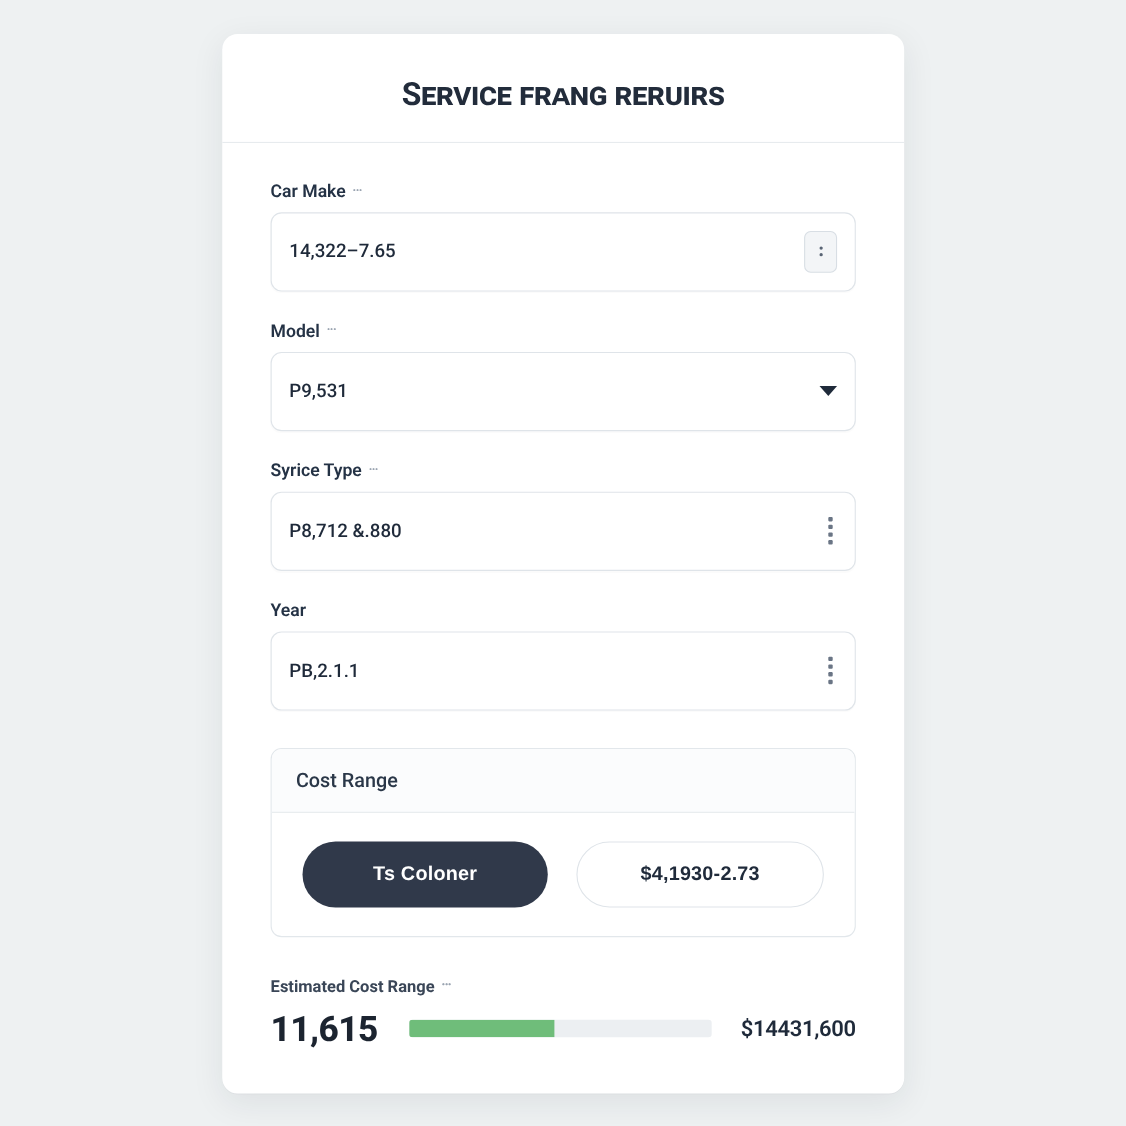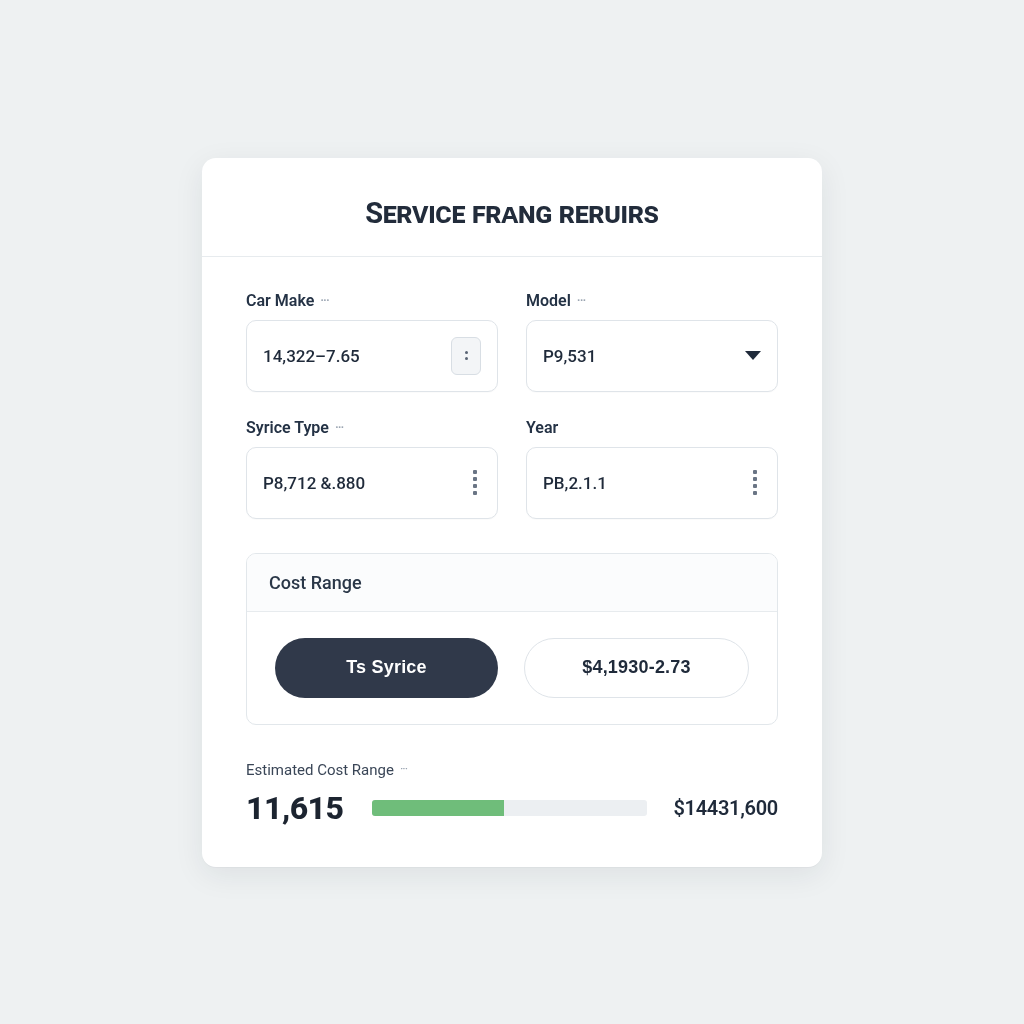--- a/index.html
+++ b/index.html
@@ -36,7 +36,7 @@
   }
   .grid {
     display: grid;
-    grid-template-columns: 1fr 1fr;
+    grid-template-columns: 1fr;
     gap: 26px 28px;
     margin-bottom: 34px;
   }

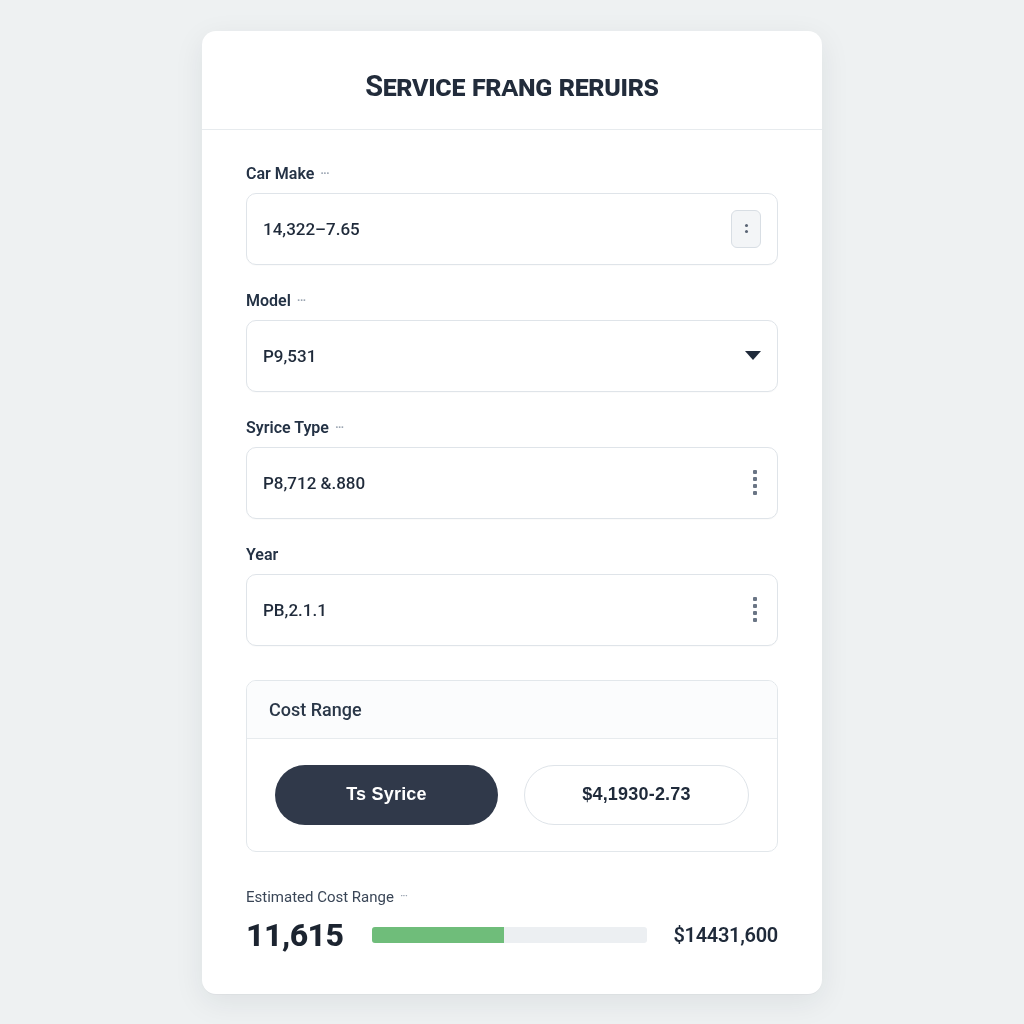--- a/index.html
+++ b/index.html
@@ -239,7 +239,7 @@
     <div class="panel">
       <div class="panel-header">Cost Range</div>
       <div class="panel-body">
-        <button class="pill primary">Ts Syrice</button>
+        <button class="pill primary">Ts Coloner</button>
         <button class="pill outline">$4,1930-2.73</button>
       </div>
     </div>

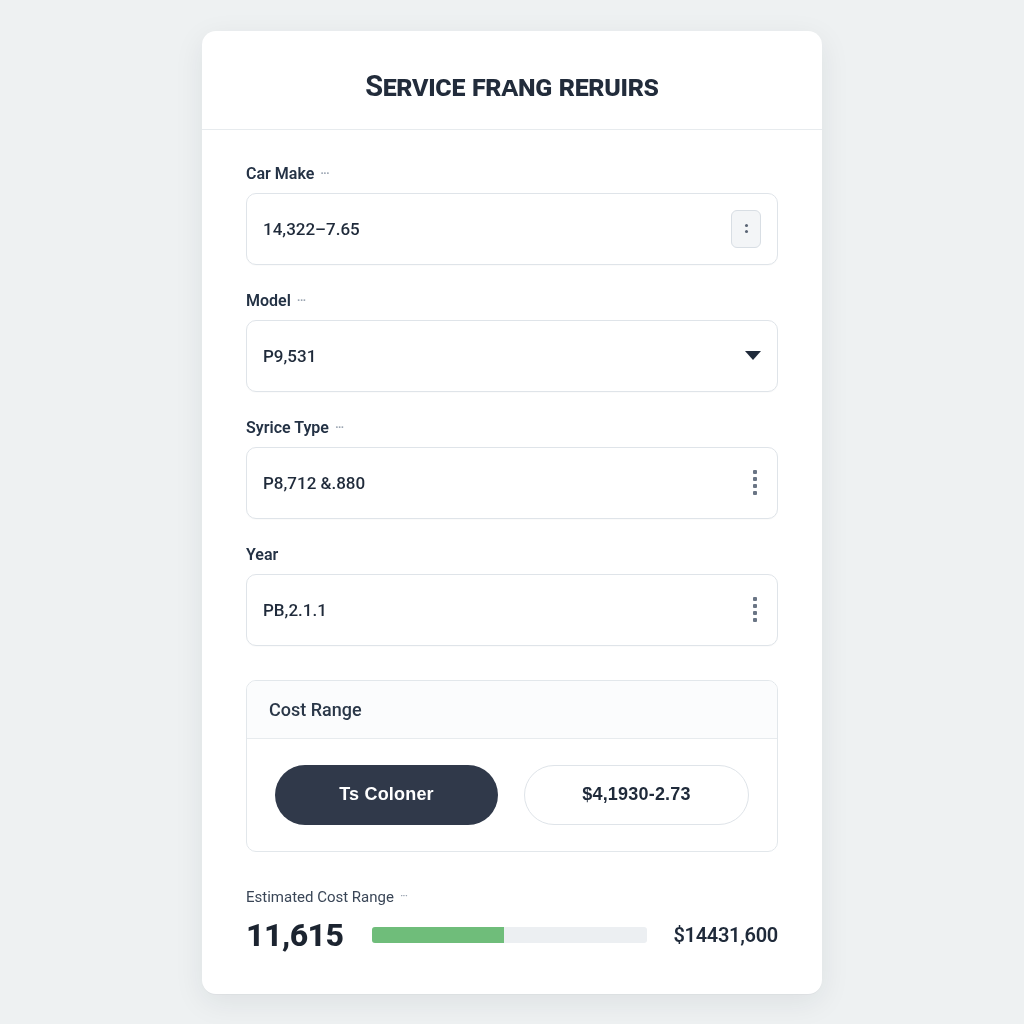--- a/index.html
+++ b/index.html
@@ -130,7 +130,7 @@
   .estimate-label {
     font-size: 15px;
     color: #3a4657;
-    font-weight: 400;
+    font-weight: 700;
     display:flex; align-items:flex-start; gap:6px;
     margin-bottom: 10px;
   }

